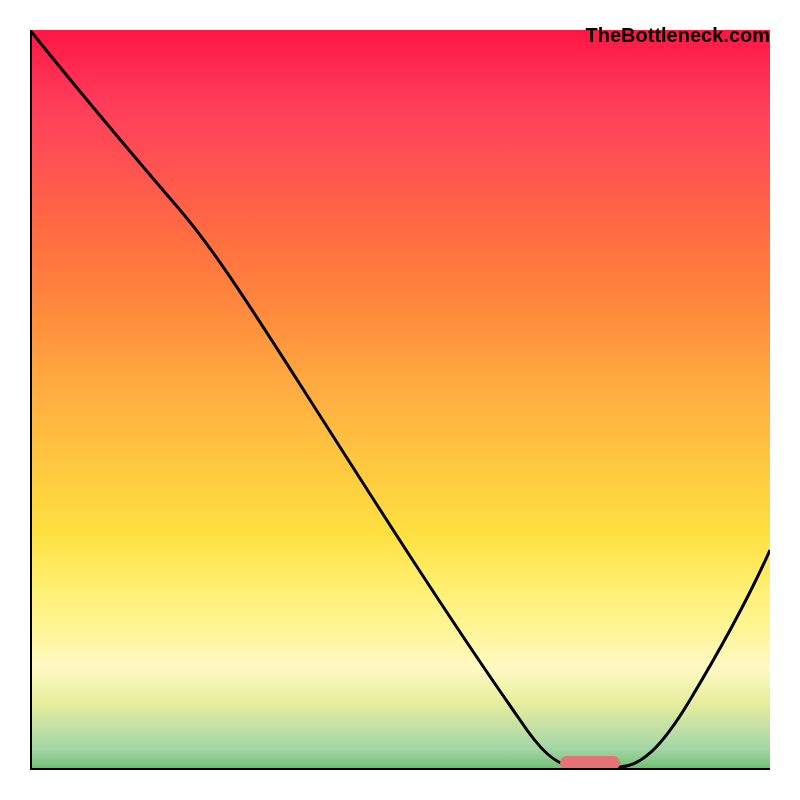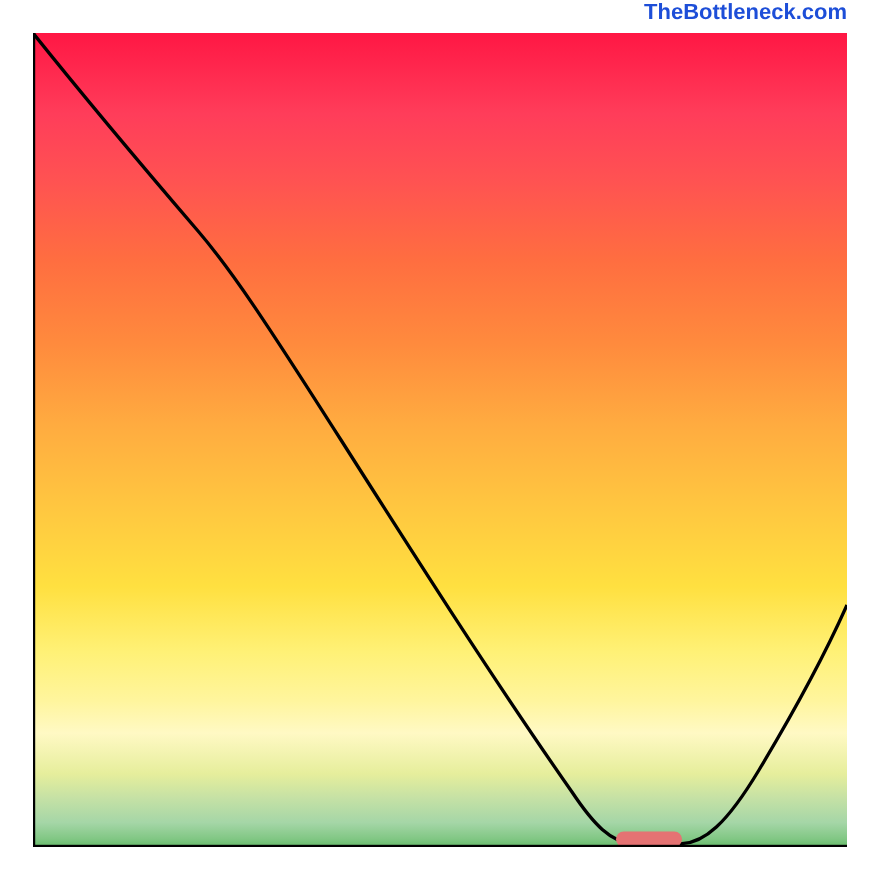--- a/index.html
+++ b/index.html
@@ -56,11 +56,11 @@
     }
     .watermark {
       position: absolute;
-      top: 0;
+      top: 24px;
       right: 30px;
       font-size: 20px;
       font-weight: bold;
-      color: #1d4ed8;
+      color: #000000;
     }
     .curve-svg {
       position: absolute;

